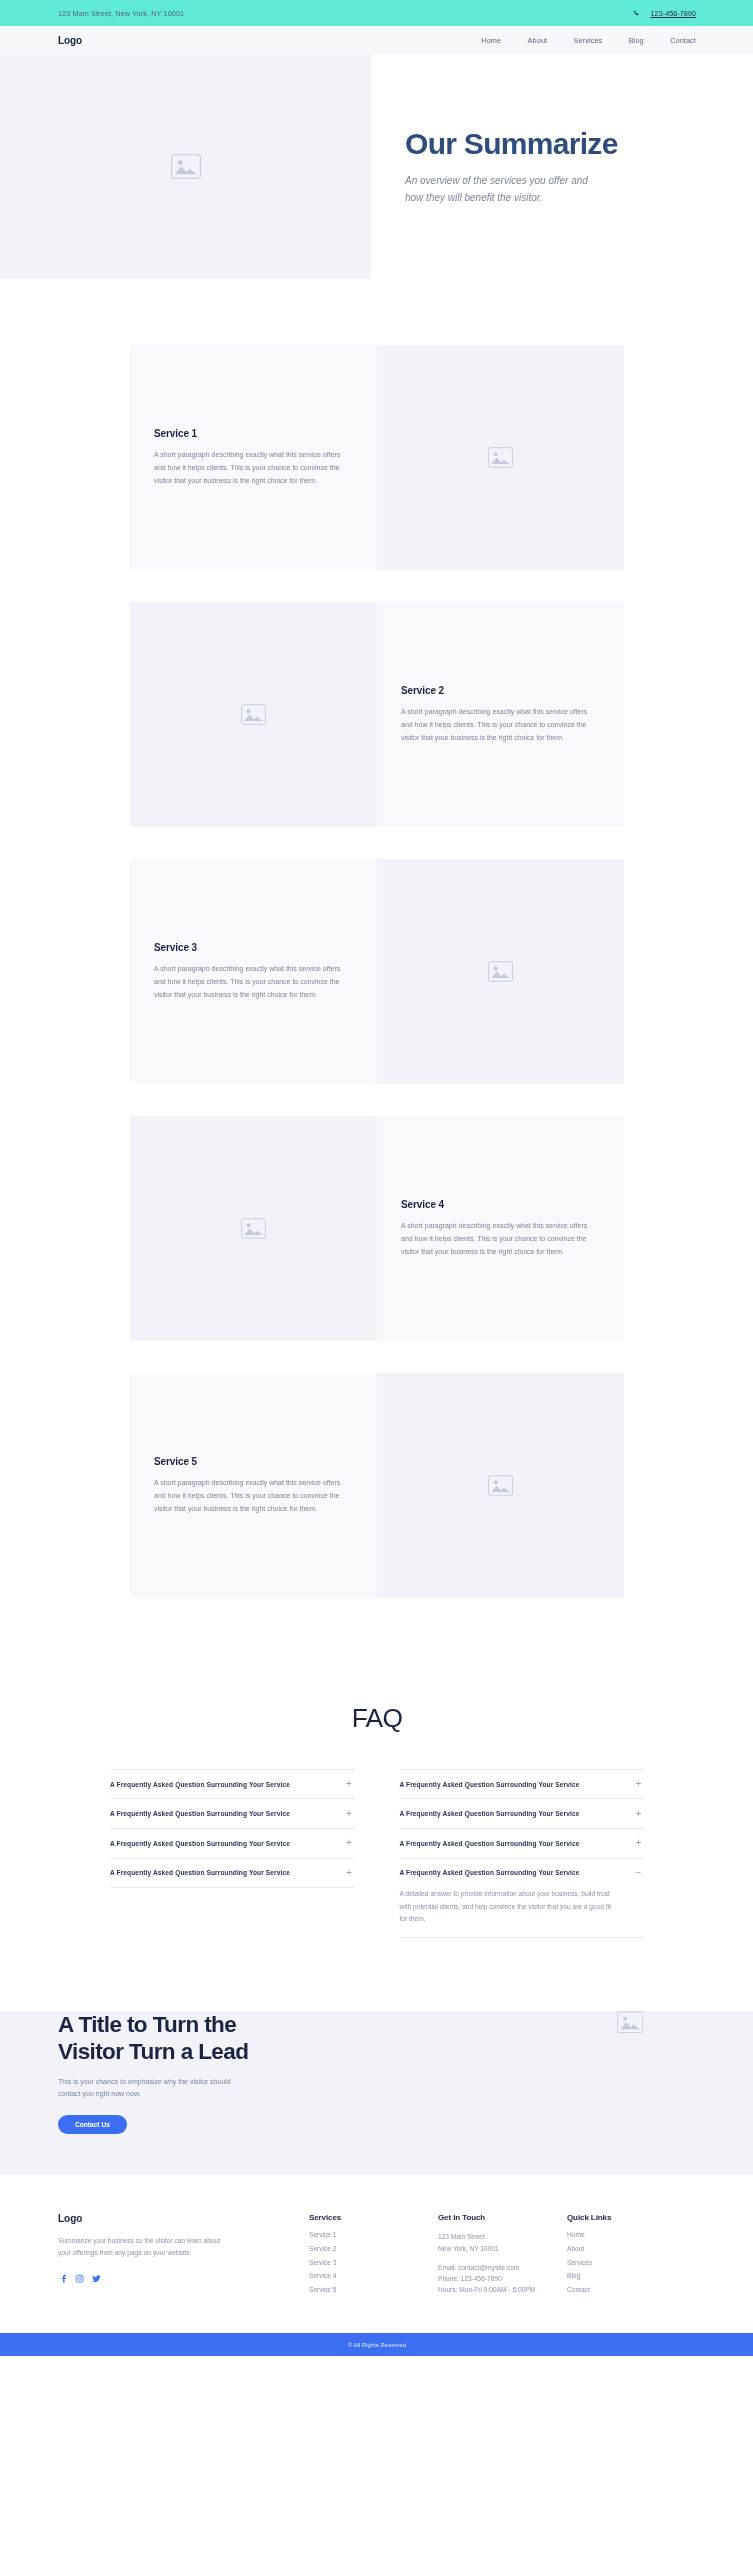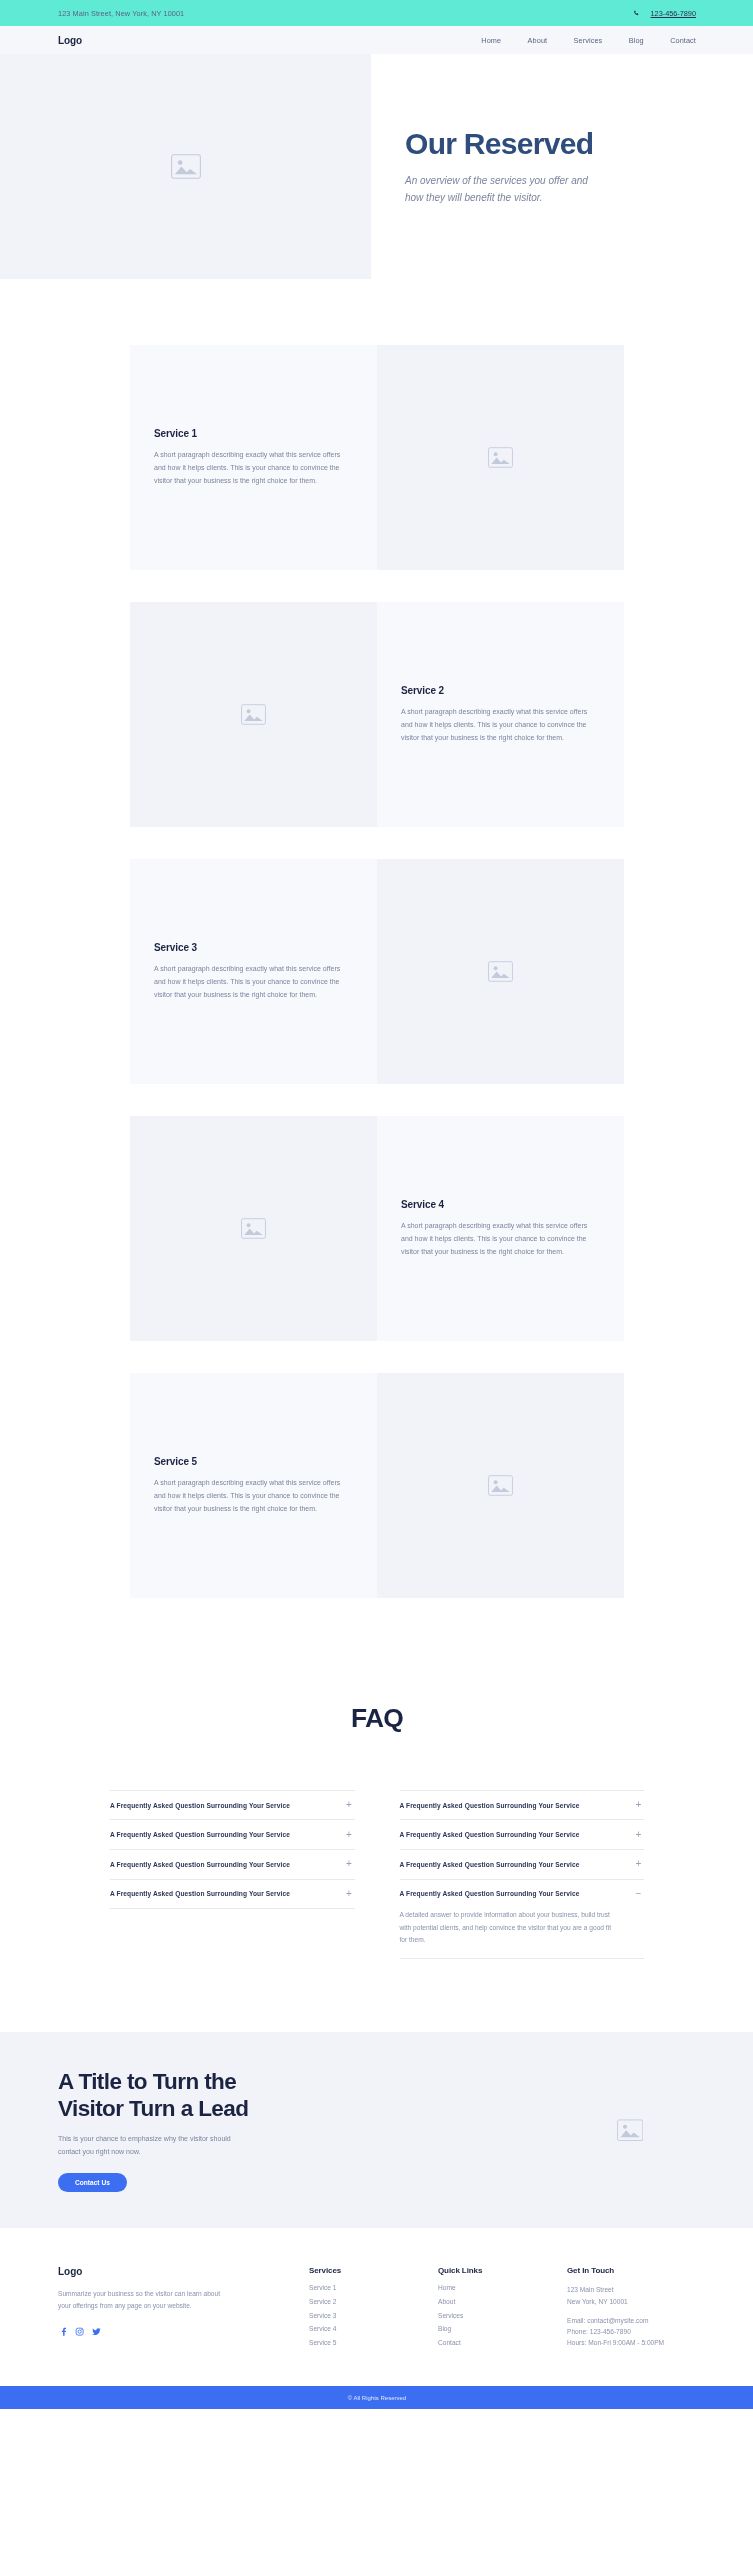--- a/index.html
+++ b/index.html
@@ -175,7 +175,7 @@
       </svg>
     </div>
     <div class="hero-text">
-      <h1 class="hero-title">Our Reserved</h1>
+      <h1 class="hero-title">Our Summarize</h1>
       <p class="hero-sub">An overview of the services you offer and how they will benefit the visitor.</p>
     </div>
   </div>

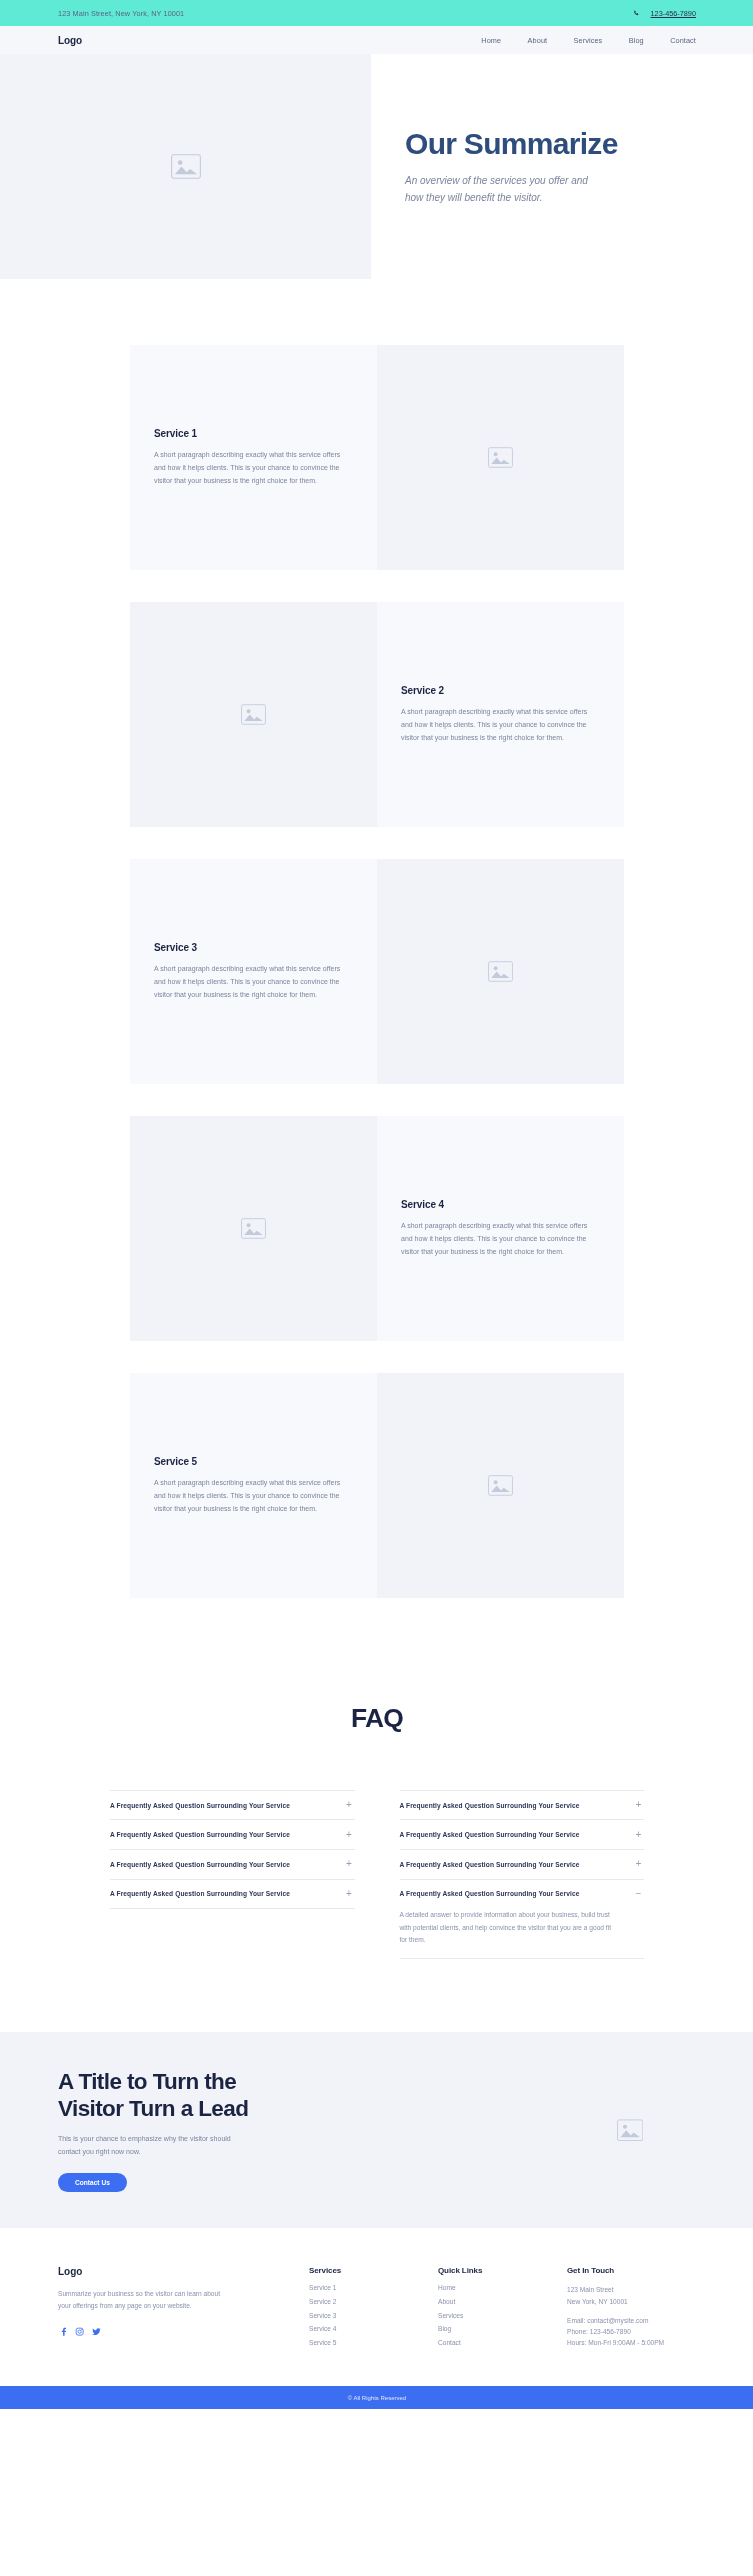--- a/index.html
+++ b/index.html
@@ -80,8 +80,8 @@
   
   .faq { padding: 46px 0 73px; }
   .faq-title {
-    text-align: center; font-size: 26.4px; font-weight: 700;
-    color: #1c2444; letter-spacing: -0.7px; margin-bottom: 56px;
+    text-align: center; font-size: 26.4px; font-weight: 400;
+    color: #1c2444; letter-spacing: -0.7px; margin-bottom: 35px;
   }
   .faq-cols { width: 534px; margin: 0 auto; display: flex; gap: 45px; }
   .faq-col { flex: 1; }

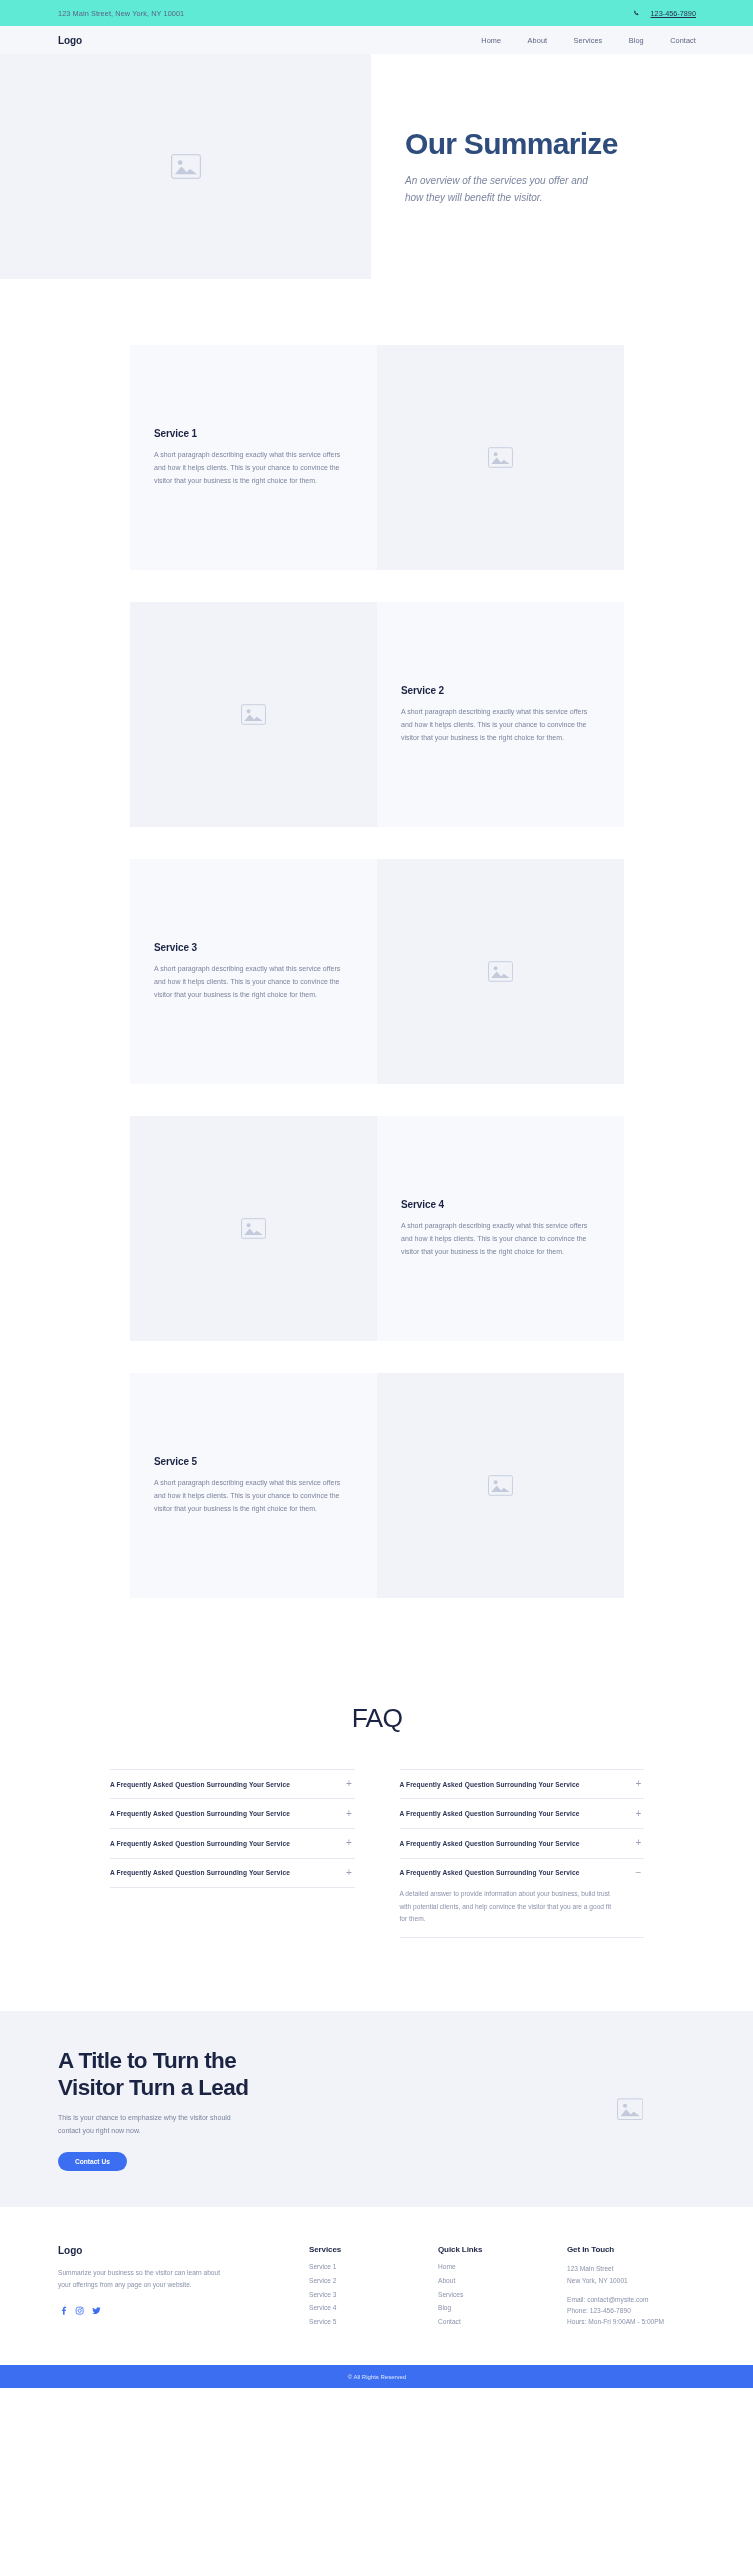--- a/index.html
+++ b/index.html
@@ -97,8 +97,8 @@
 
   
   .cta {
-    background: #f1f3f8; width: 754px; height: 196px;
-    display: flex; align-items: center;
+    background: #f1f3f8; width: 754px; height: 164px;
+    display: flex; 
     padding: 0 58px;
   }
   .cta-left { flex: 1; }

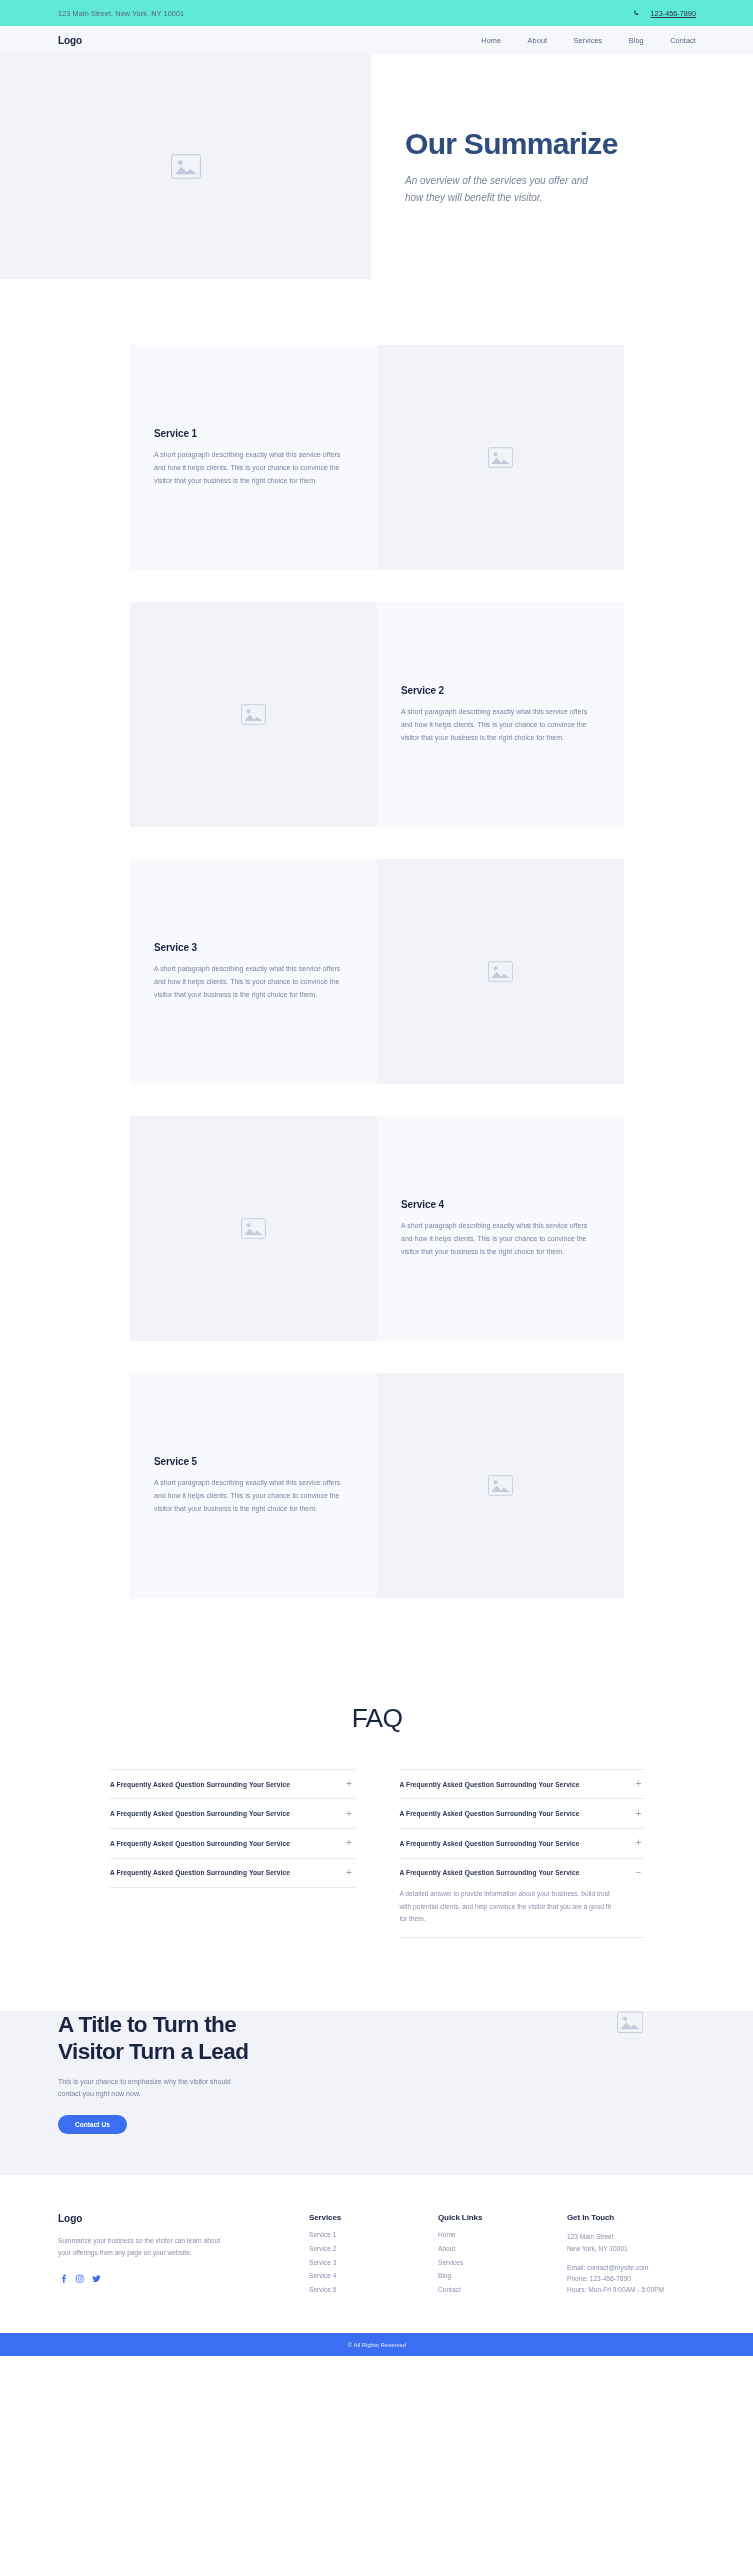--- a/index.html
+++ b/index.html
@@ -369,15 +369,6 @@
     </div>
 
     <div class="f-col">
-      <div class="f-head">Quick Links</div>
-      <a class="f-link" href="#">Home</a>
-      <a class="f-link" href="#">About</a>
-      <a class="f-link" href="#">Services</a>
-      <a class="f-link" href="#">Blog</a>
-      <a class="f-link" href="#">Contact</a>
-    </div>
-
-    <div class="f-col">
       <div class="f-head">Get In Touch</div>
       <div class="f-line">123 Main Street</div>
       <div class="f-line">New York, NY 10001</div>
@@ -386,6 +377,15 @@
       <div class="f-line">Phone: 123-456-7890</div>
       <div class="f-line">Hours: Mon-Fri 9:00AM - 5:00PM</div>
     </div>
+
+    <div class="f-col">
+      <div class="f-head">Quick Links</div>
+      <a class="f-link" href="#">Home</a>
+      <a class="f-link" href="#">About</a>
+      <a class="f-link" href="#">Services</a>
+      <a class="f-link" href="#">Blog</a>
+      <a class="f-link" href="#">Contact</a>
+    </div>
   </div>
 
   <div class="copyright">

